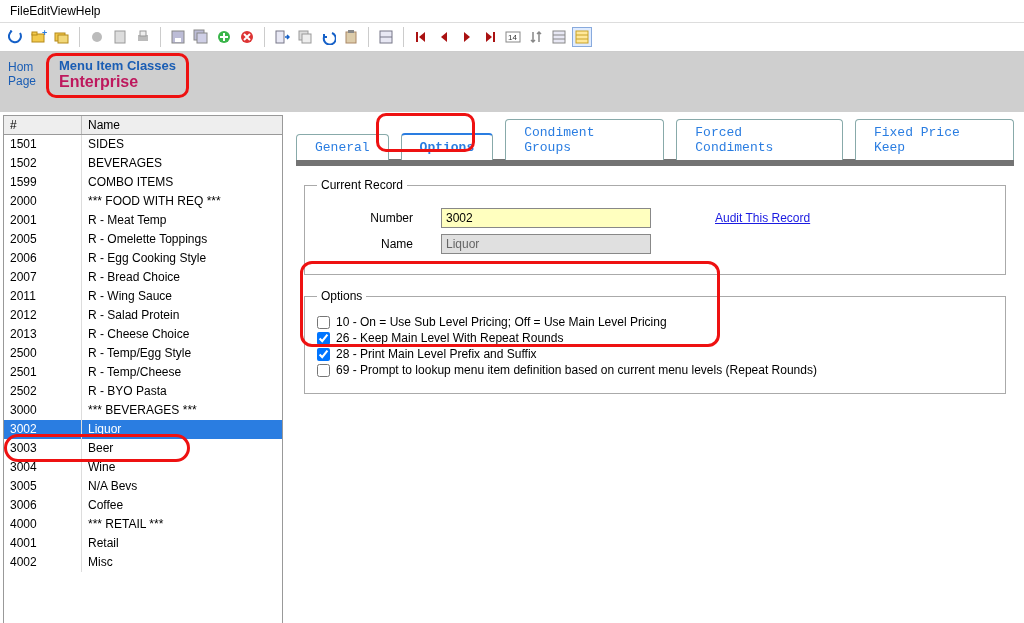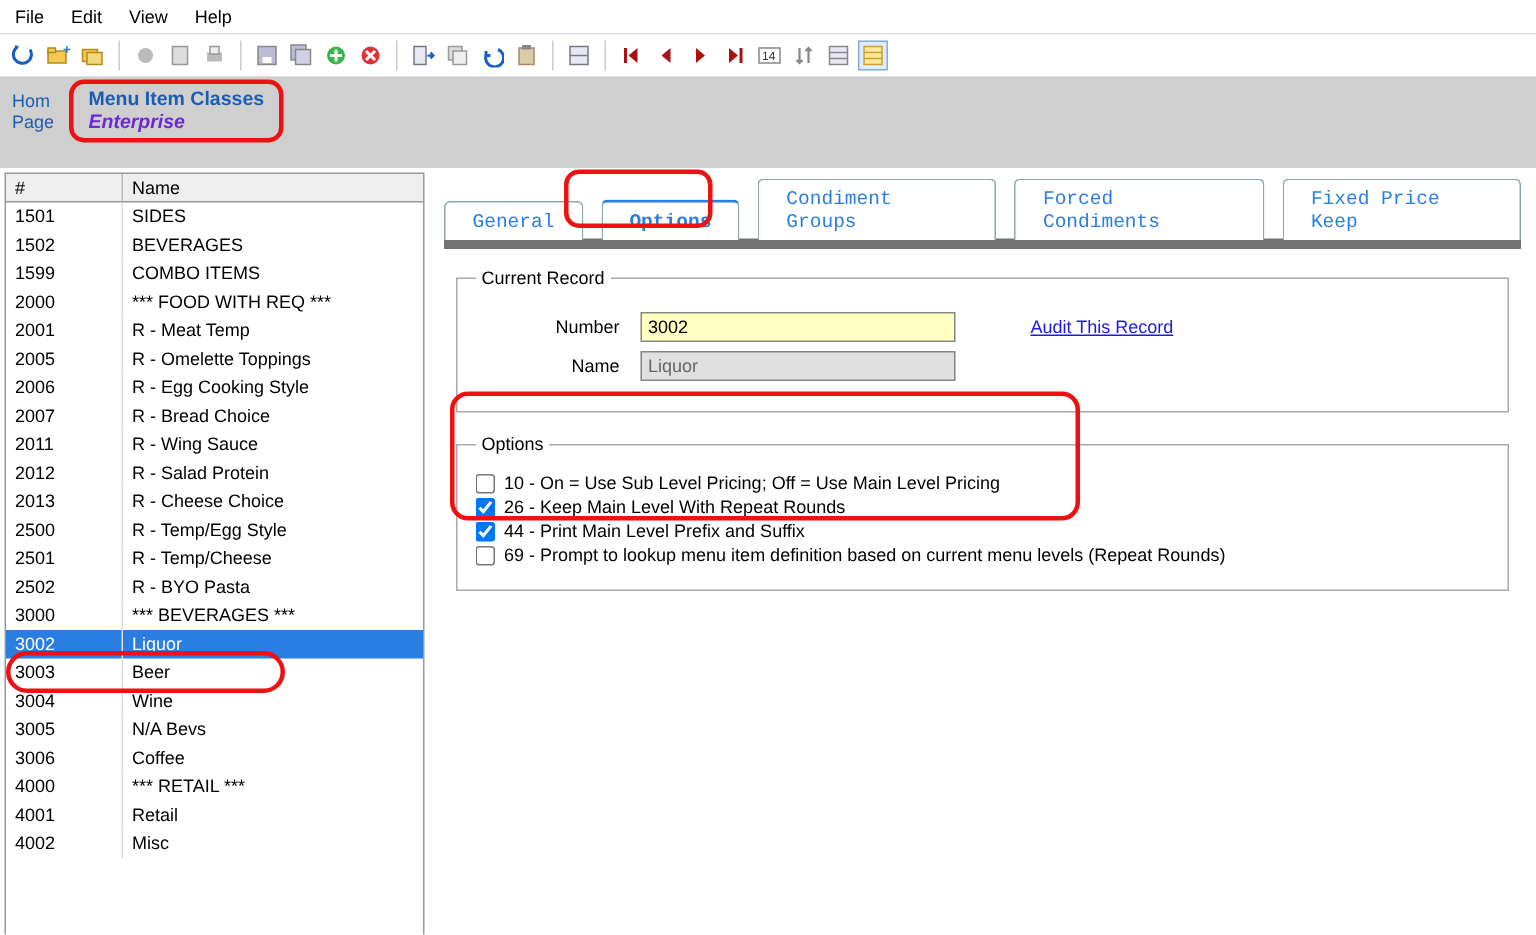--- a/index.html
+++ b/index.html
@@ -17,7 +17,6 @@
     display: flex;
     padding: 4px 10px;
     border-bottom: 1px solid #ddd;
-    gap: 18px;
   }
   .menubar span { cursor: default; }
   .toolbar {

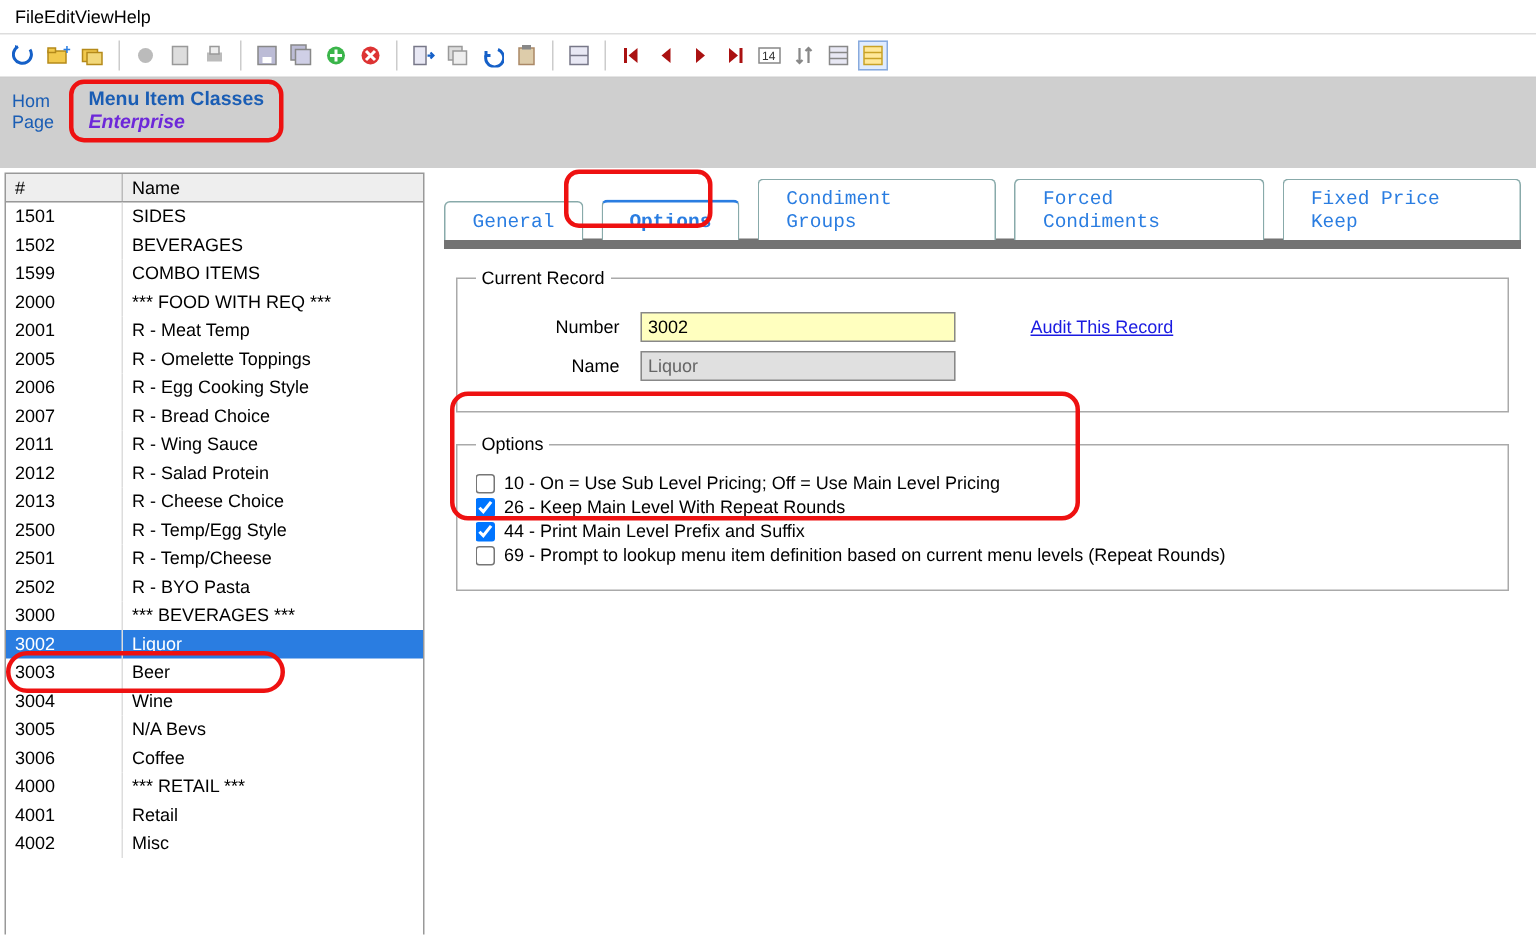--- a/index.html
+++ b/index.html
@@ -64,7 +64,7 @@
     background: #cfcfcf;
   }
   .breadcrumb-box .line1 { color:#1a5db4; font-weight:bold; font-size:13px;}
-  .breadcrumb-box .line2 { color:#6d28d9; font-weight:bold; font-size:13px;font-style:italic;}
+  .breadcrumb-box .line2 { color:#be185d; font-weight:bold; font-size:16px;}
   .content {
     display: flex;
     height: calc(623px - 22px - 30px - 44px);

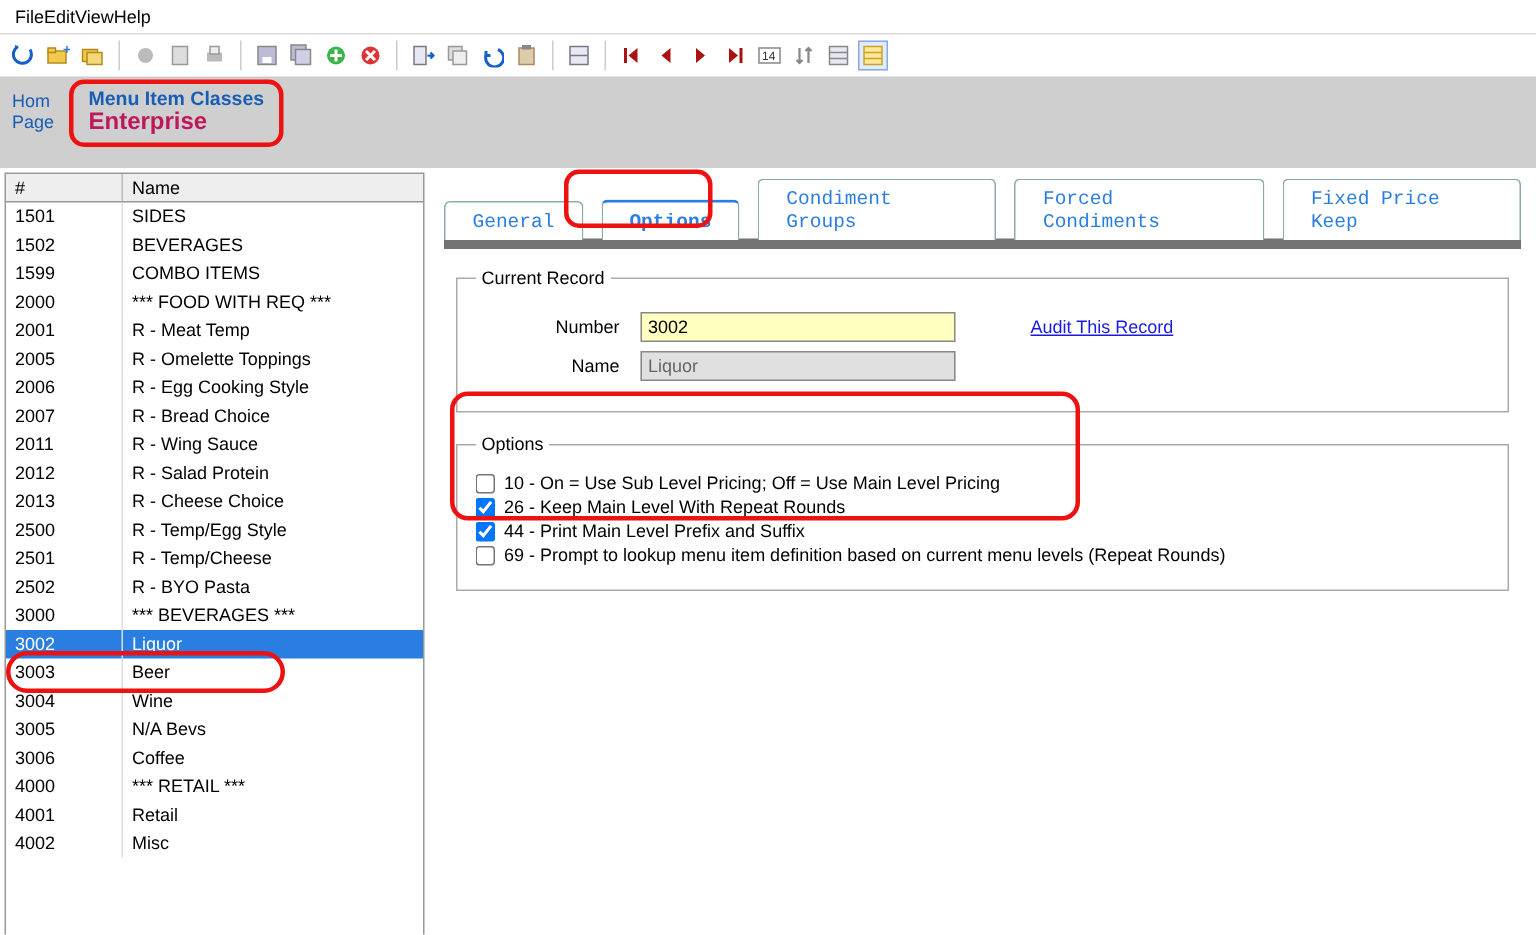--- a/index.html
+++ b/index.html
@@ -151,7 +151,7 @@
     padding: 10px 12px 14px 12px;
   }
   legend { font-size:12px; padding: 0 4px; }
-  .form-row { display:flex; align-items:center; margin: 6px 0; }
+  .form-row { display:flex; align-items:center; margin: 6px 0; gap: 14px; }
   .form-row .lbl { width: 110px; text-align:right; padding-right:14px; }
   .form-row input[type=text] {
     font-size:12px;

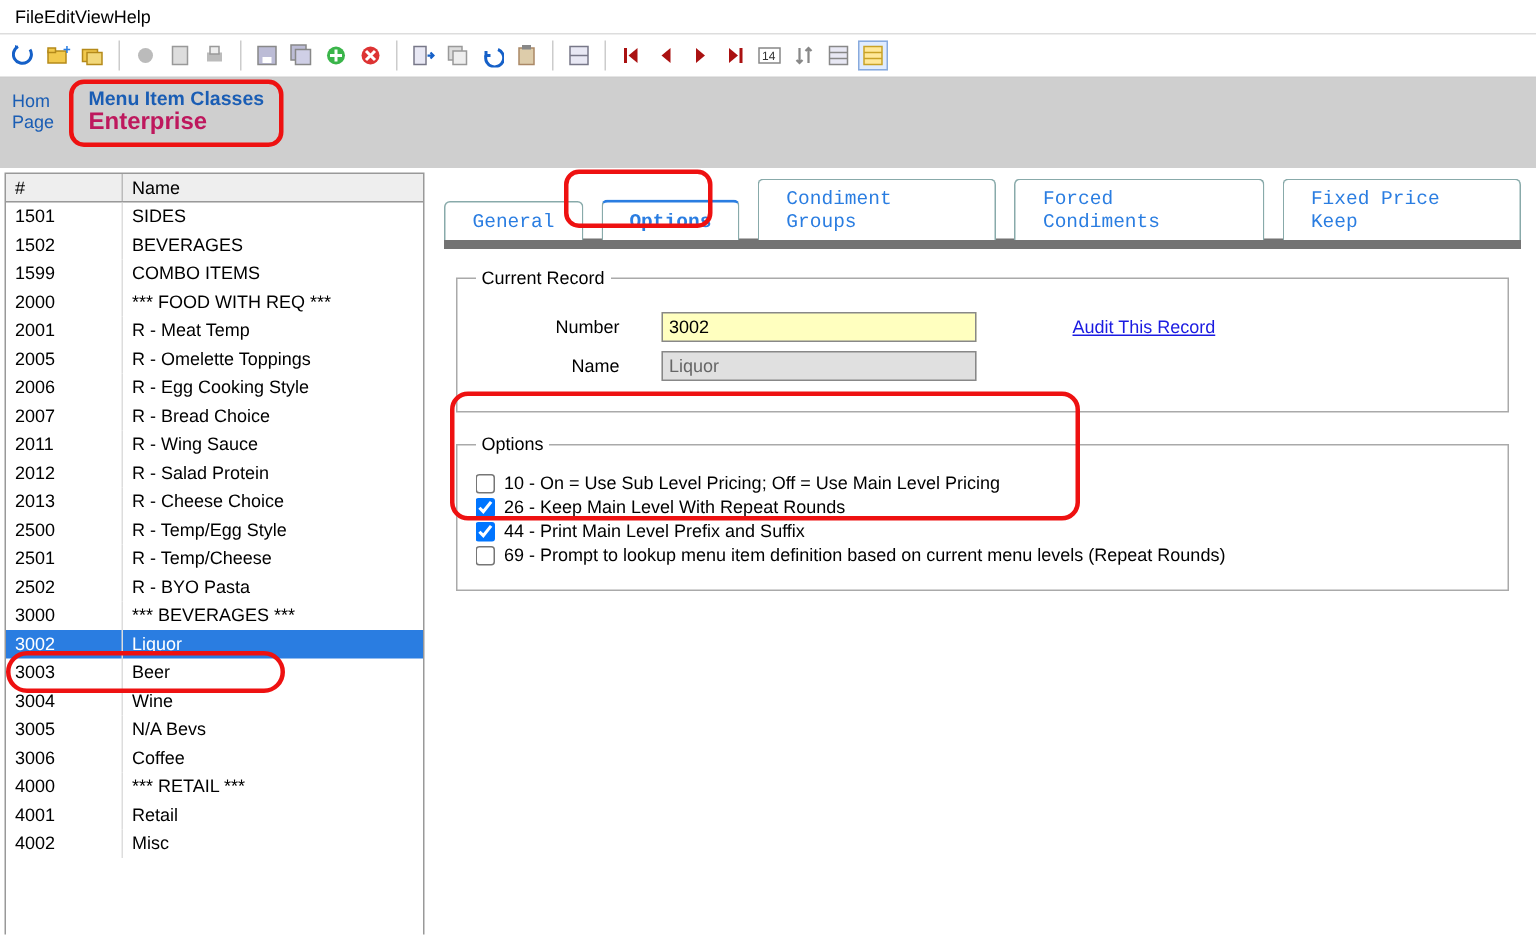--- a/index.html
+++ b/index.html
@@ -476,7 +476,7 @@
             </div>
             <div class="opt-row">
               <input type="checkbox" checked="" style="">
-              <span>44 - Print Main Level Prefix and Suffix</span>
+              <span>28 - Print Main Level Prefix and Suffix</span>
             </div>
             <div class="opt-row">
               <input type="checkbox" style="">

